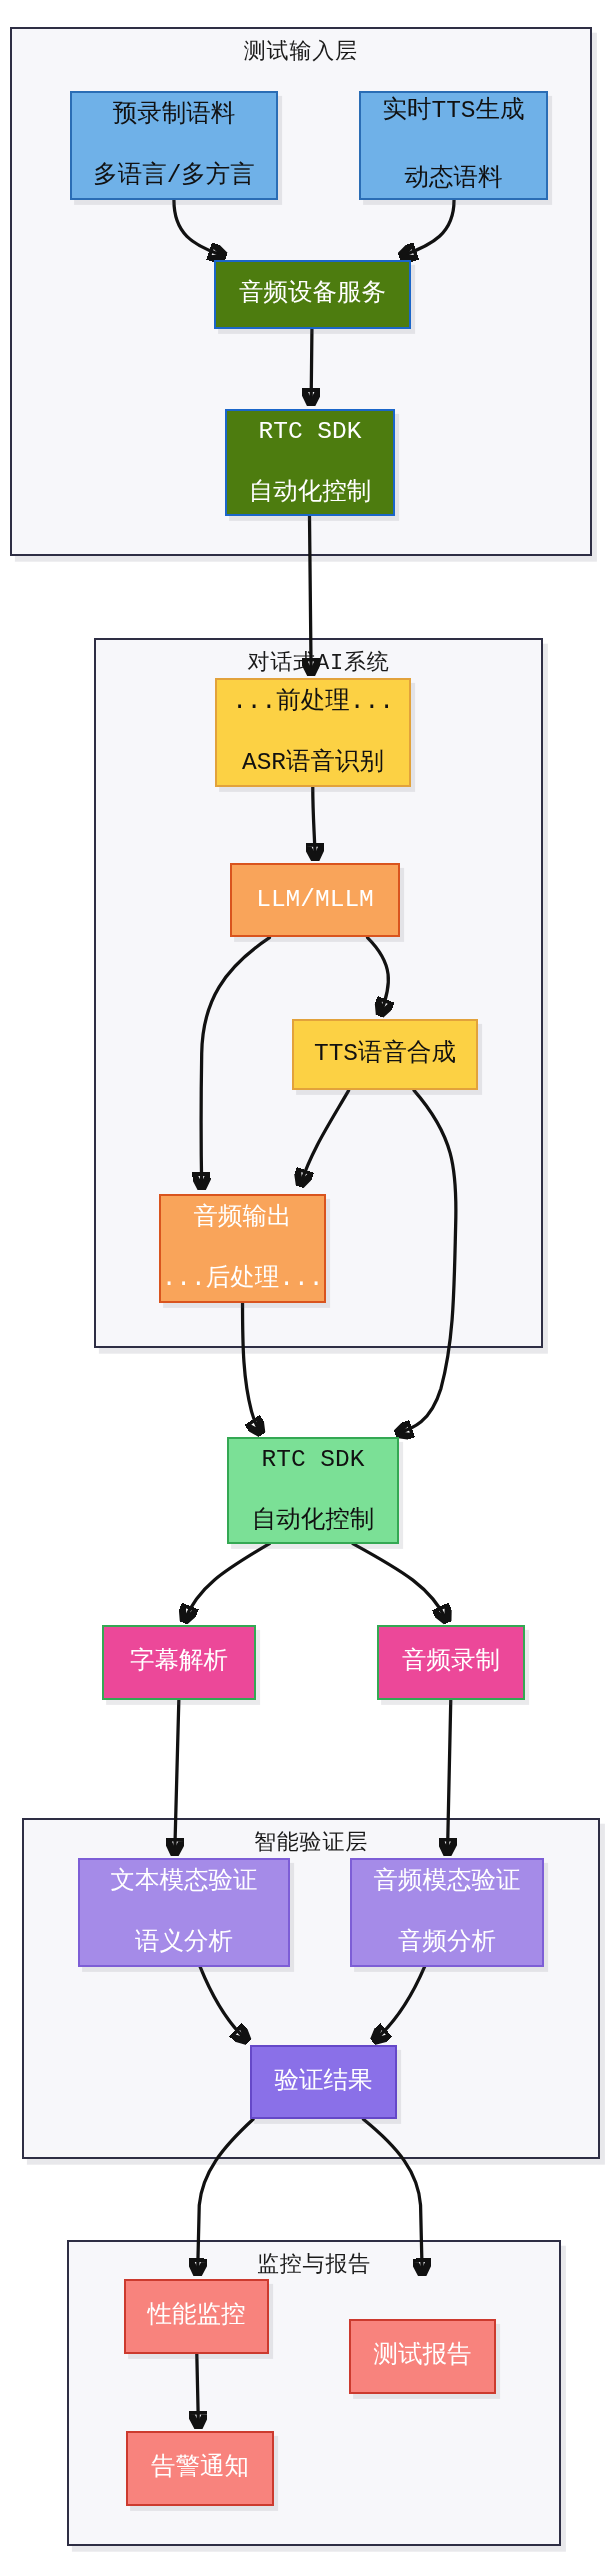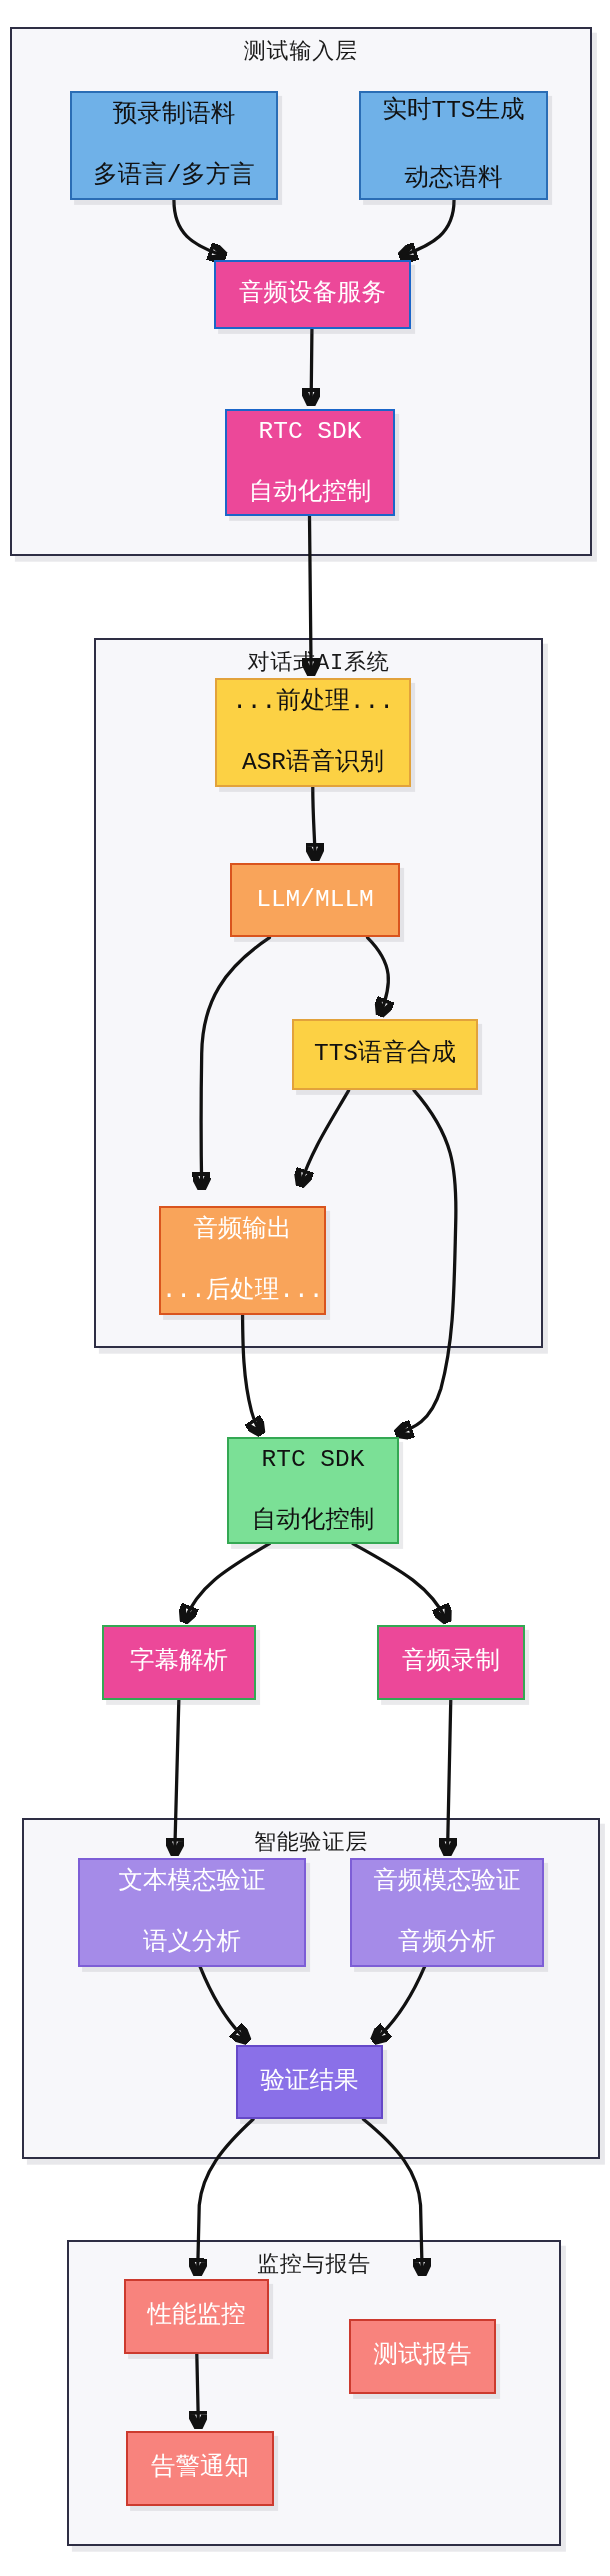--- a/index.html
+++ b/index.html
@@ -25,7 +25,7 @@
   .node .line{white-space:nowrap;}
   
   .c-lightblue{background:#6fb1e8;border-color:#2a6db5;color:#111111;}
-  .c-darkblue{background:#ec4899;border-color:#1b66c9;color:#ffffff;justify-content:center;}
+  .c-darkblue{background:#4d7c0f;border-color:#1b66c9;color:#ffffff;justify-content:center;}
   .c-yellow{background:#fcd144;border-color:#e2a23b;color:#111111;}
   .c-orange{background:#f9a45a;border-color:#d9541e;color:#ffffff;}
   .c-green-dark-text{background:#7be096;border-color:#34a853;color:#111111;}

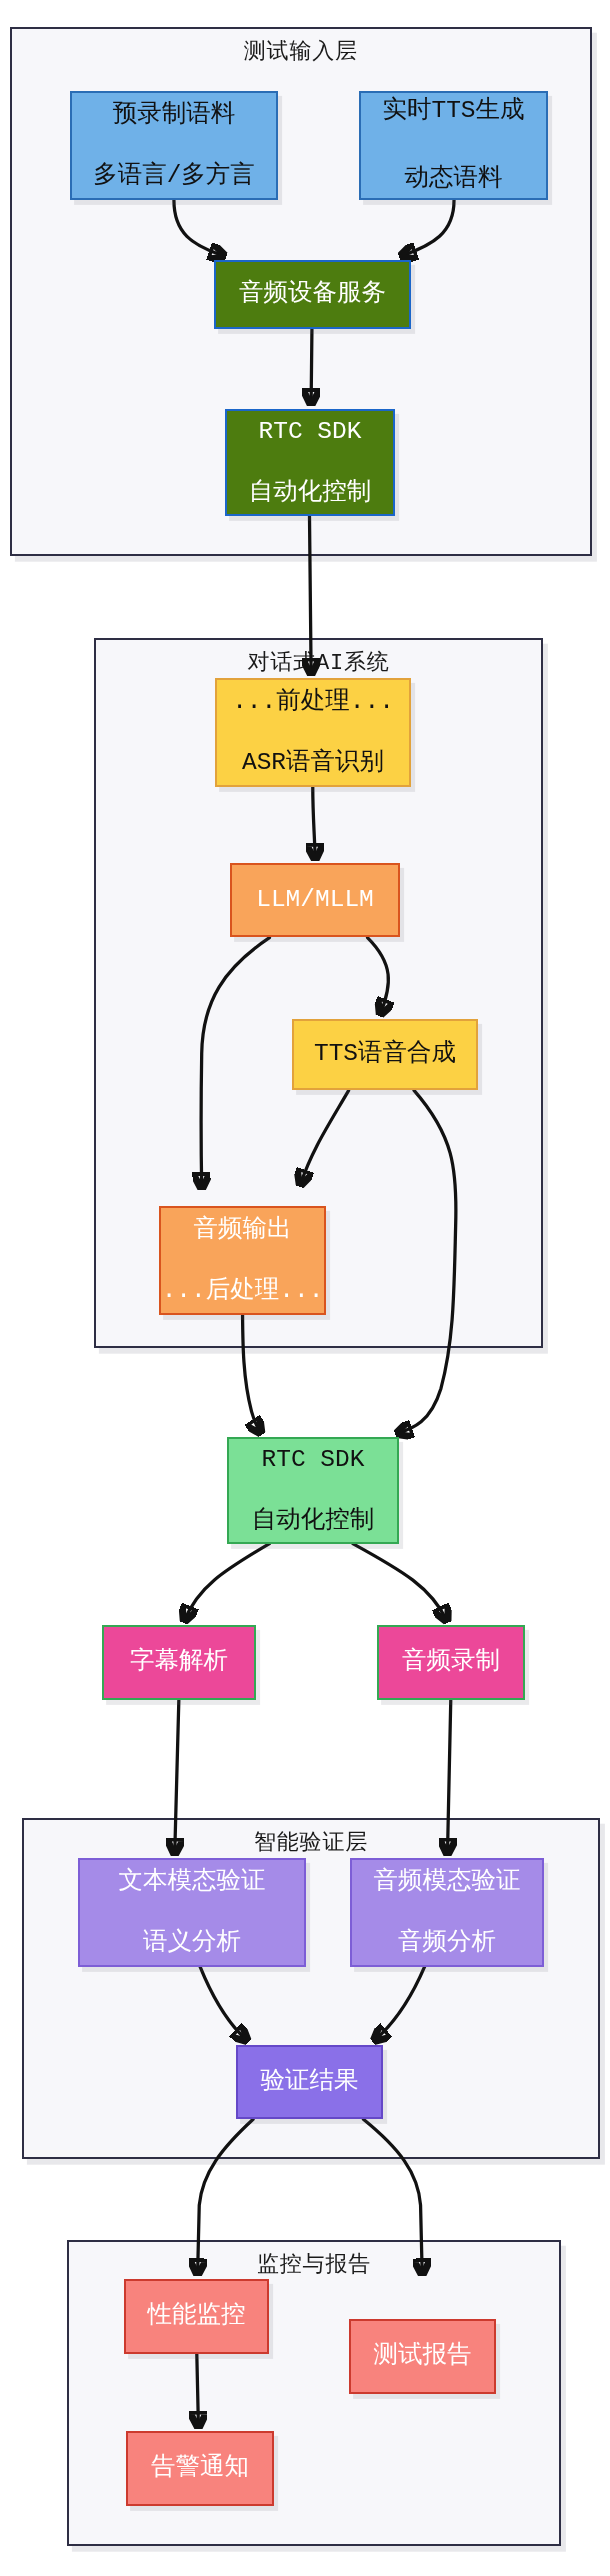--- a/index.html
+++ b/index.html
@@ -107,7 +107,7 @@
   <div class="node c-orange" style="left:230px;top:863px;width:170px;height:74px;">
     <div class="line">LLM/MLLM</div>
   </div>
-  <div class="node c-orange" style="left:159px;top:1194px;width:167px;height:109px;margin-top:12px;">
+  <div class="node c-orange" style="left:159px;top:1194px;width:167px;height:109px;">
     <div class="line">音频输出</div>
     <div class="line">...后处理...</div>
   </div>

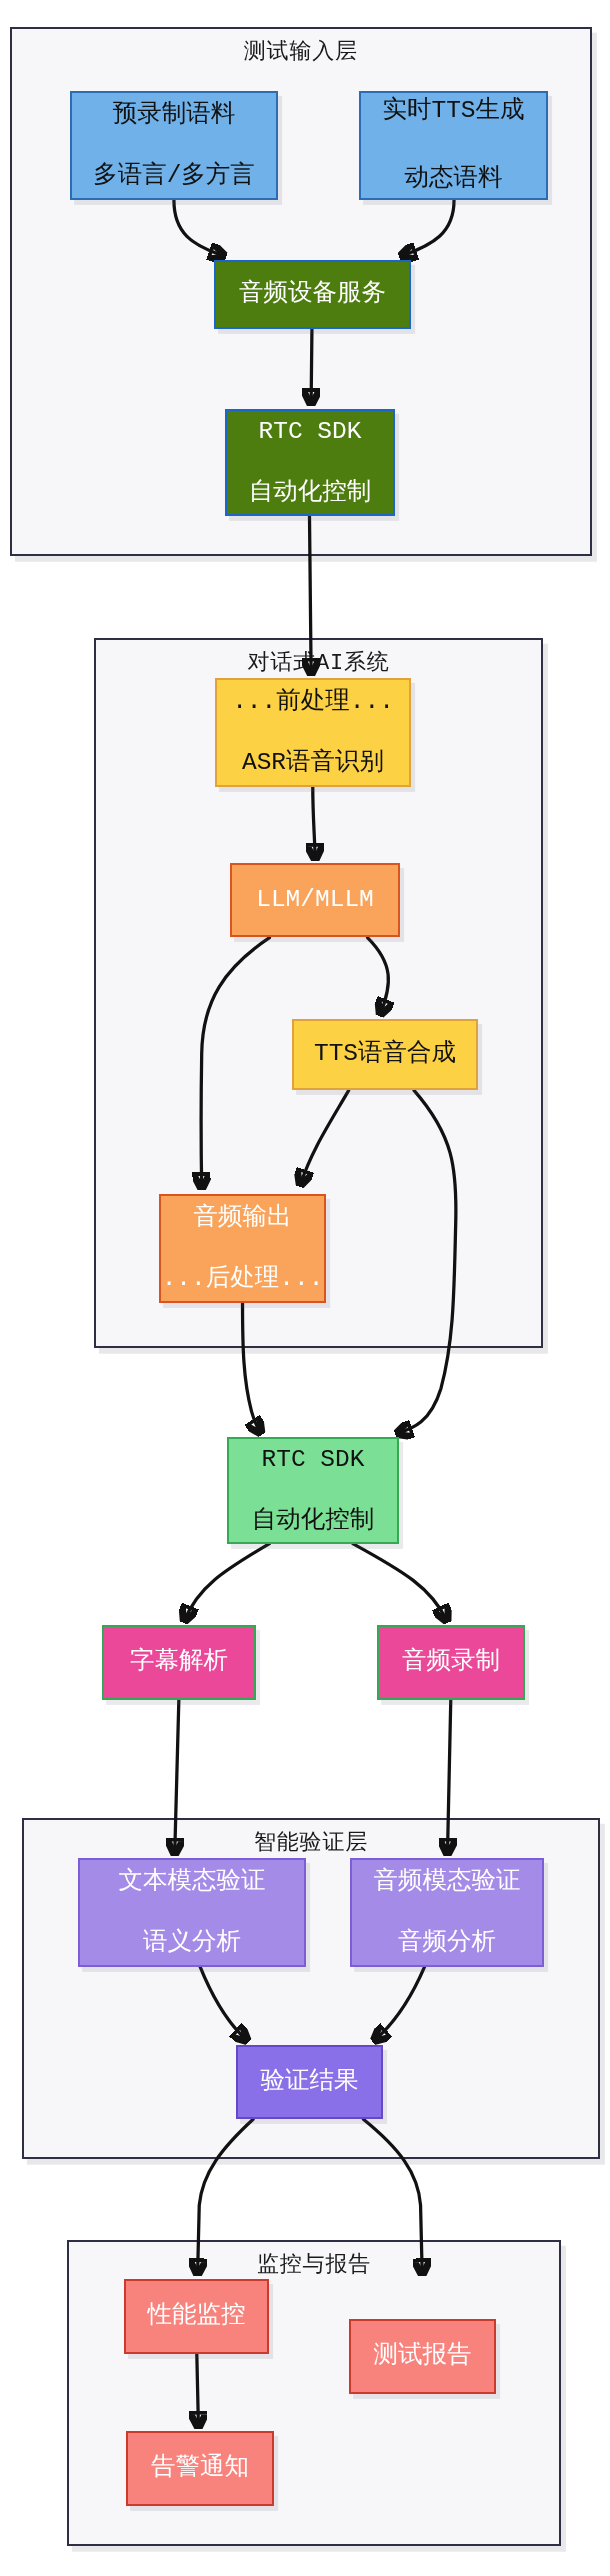--- a/index.html
+++ b/index.html
@@ -123,7 +123,7 @@
     <div class="line">音频录制</div>
   </div>
 
-  <div class="node c-lightpurple" style="left:78px;top:1858px;width:228px;height:109px;">
+  <div class="node c-lightpurple" style="left:78px;top:1858px;width:212px;height:109px;">
     <div class="line">文本模态验证</div>
     <div class="line">语义分析</div>
   </div>

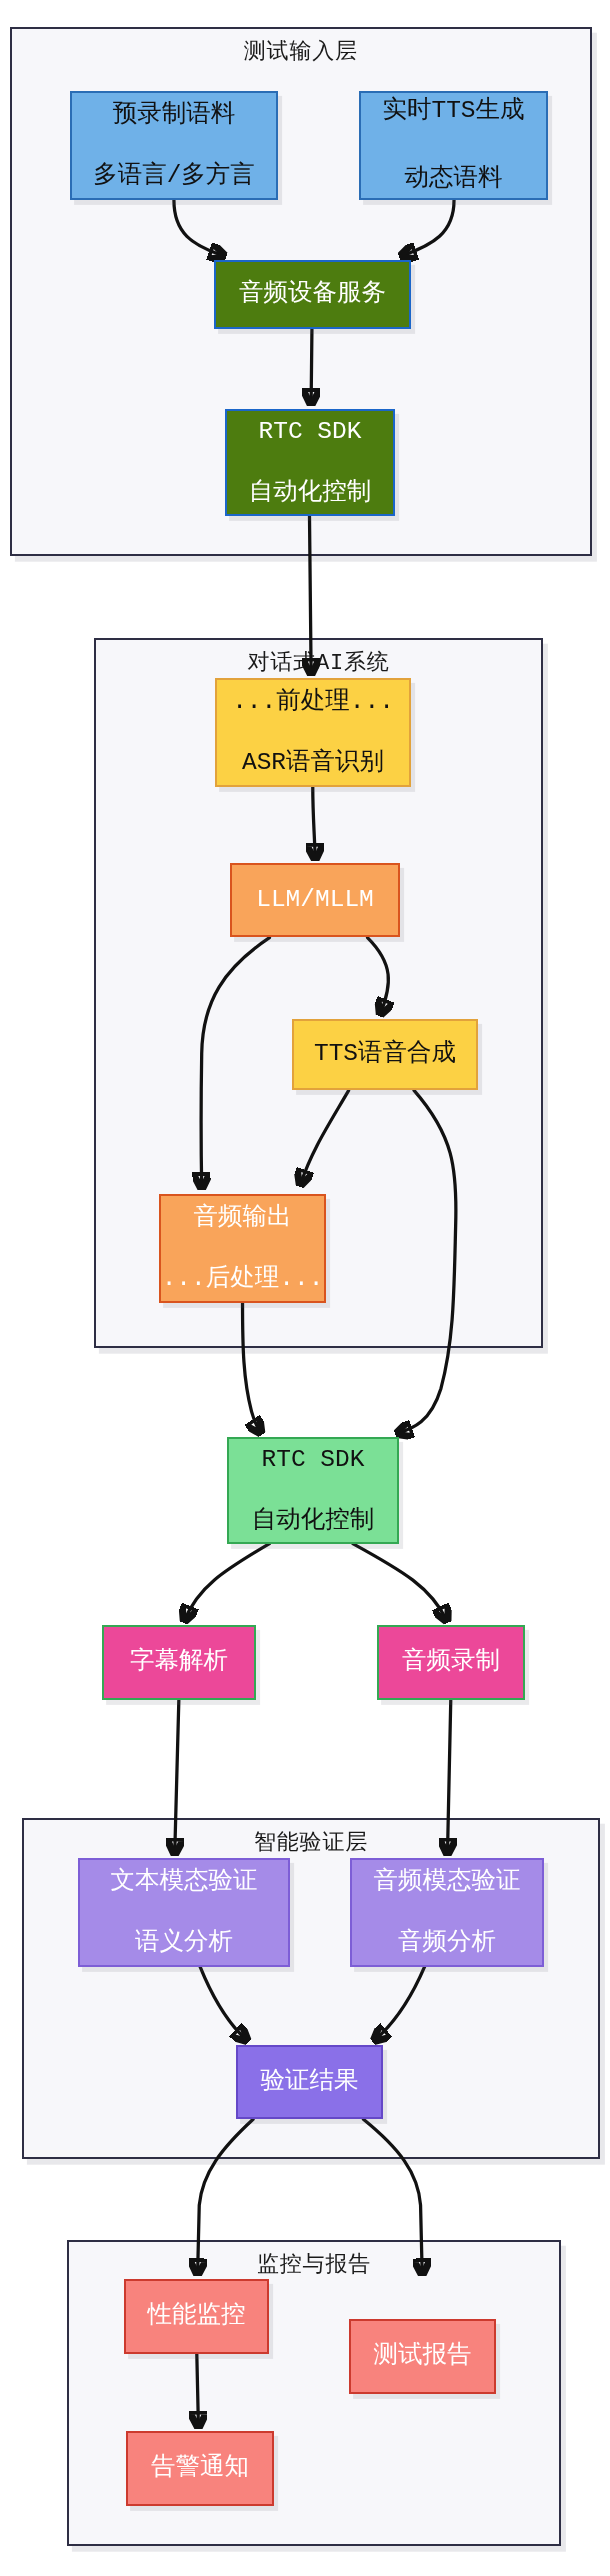--- a/index.html
+++ b/index.html
@@ -131,7 +131,7 @@
     <div class="line">音频模态验证</div>
     <div class="line">音频分析</div>
   </div>
-  <div class="node c-darkpurple" style="left:236px;top:2045px;width:147px;height:74px;">
+  <div class="node c-darkpurple" style="left:250px;top:2045px;width:147px;height:74px;">
     <div class="line">验证结果</div>
   </div>
 

